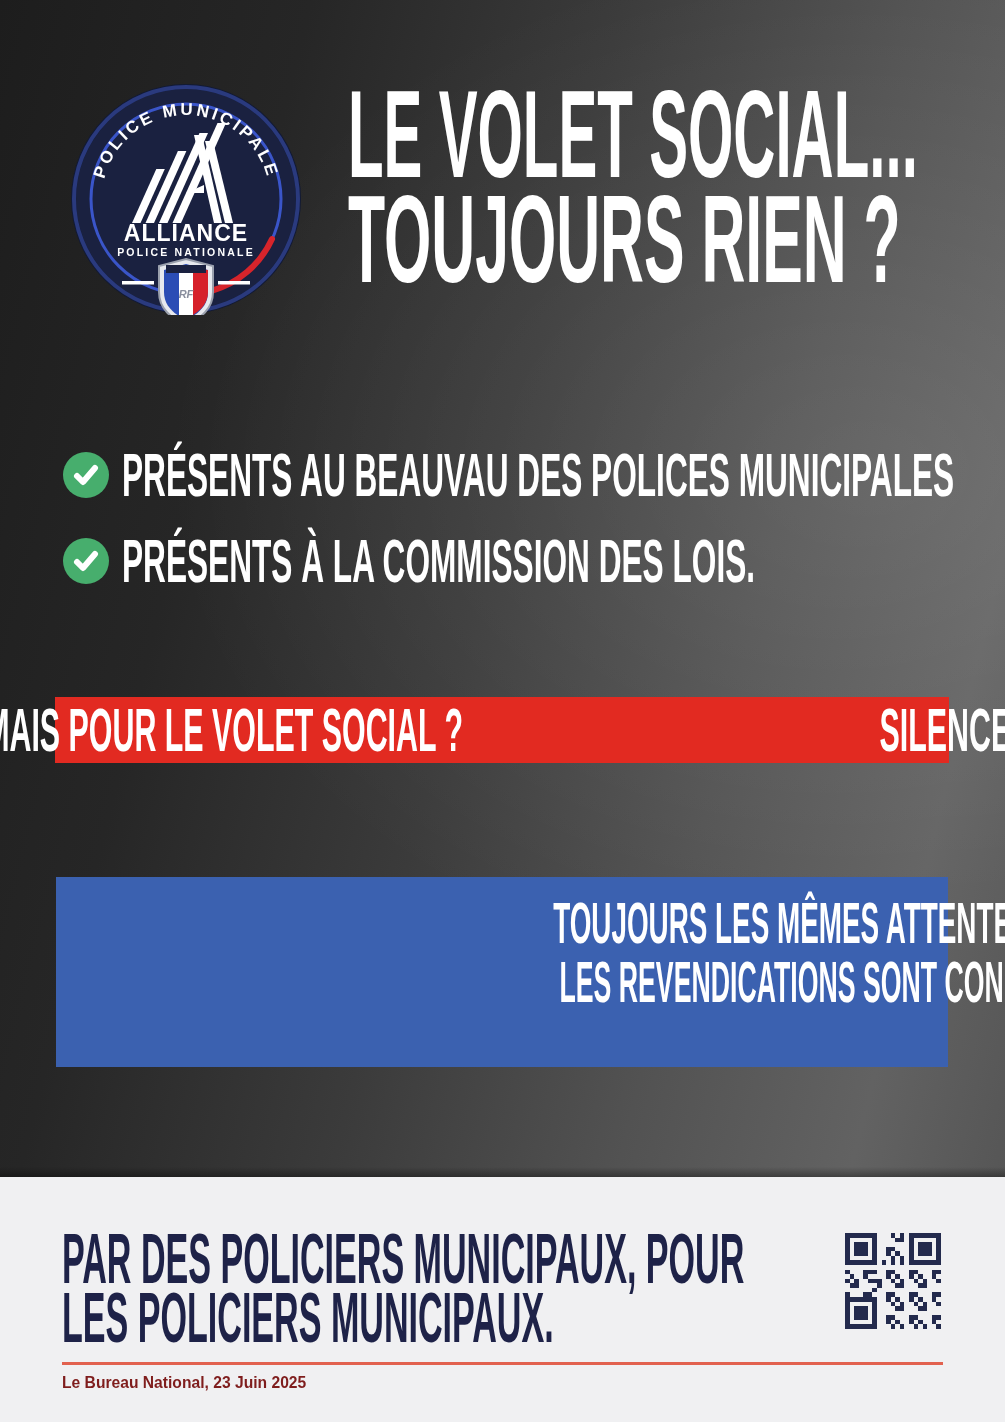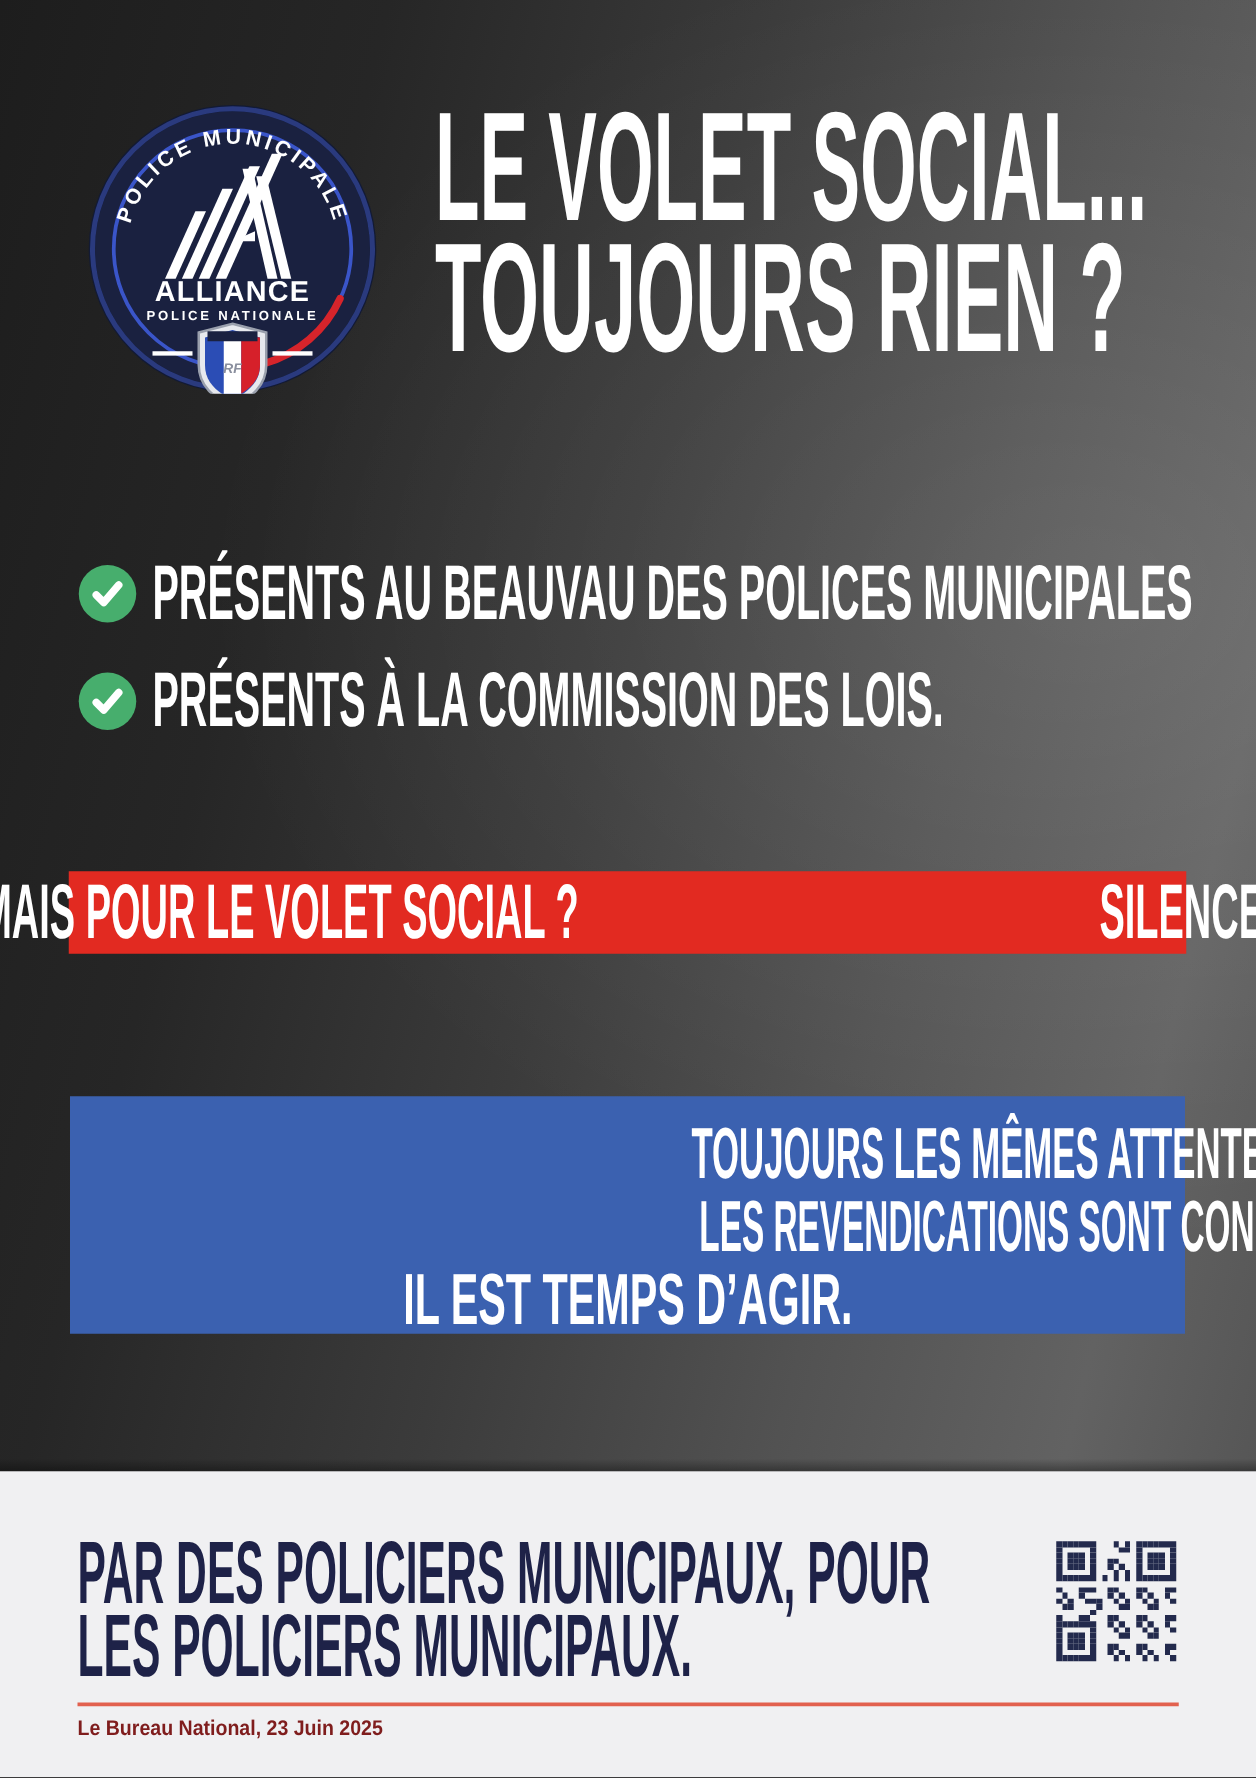--- a/index.html
+++ b/index.html
@@ -188,9 +188,6 @@
       <div class="blue-line blue-line2">
         <span>LES REVENDICATIONS SONT CONNUES, LES BESOINS URGENTS.</span>
       </div>
-      <div class="blue-line blue-line3">
-        <span>IL EST TEMPS D’AGIR.</span>
-      </div>
     </div>
 
   </div>

